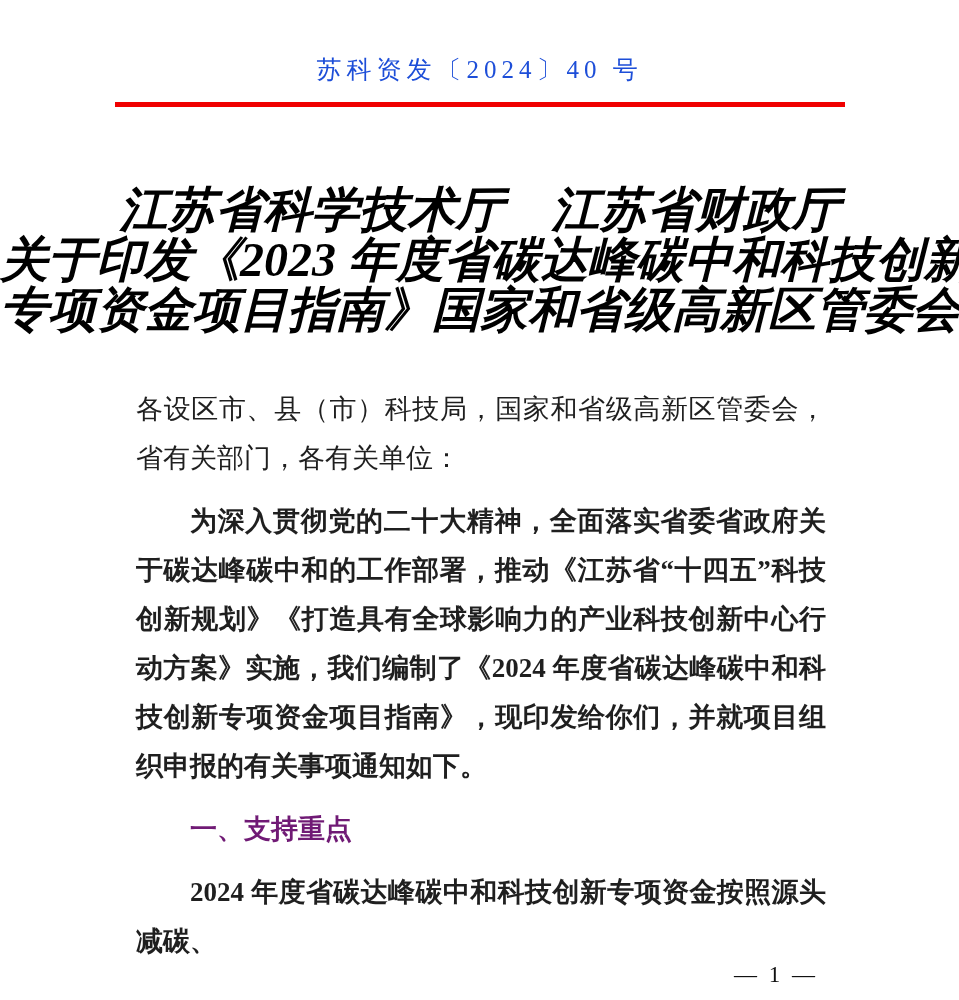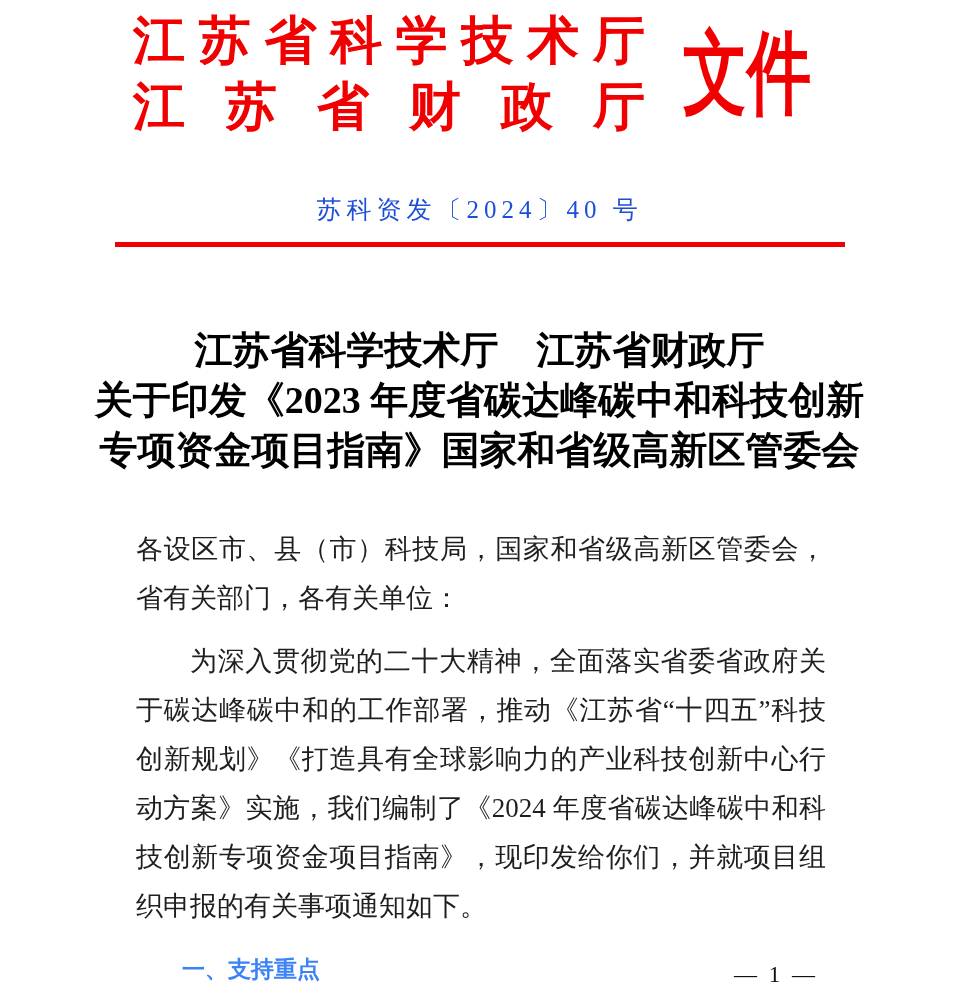--- a/index.html
+++ b/index.html
@@ -115,13 +115,6 @@
 
 <div class="page">
 
-  <div class="letterhead">
-    <div class="orgs">
-      <div class="org-line">江苏省科学技术厅</div>
-      <div class="org-line">江苏省财政厅</div>
-    </div>
-    <div class="doc-type">文件</div>
-  </div>
 
   <div class="doc-number">苏科资发〔2024〕40 号</div>
 

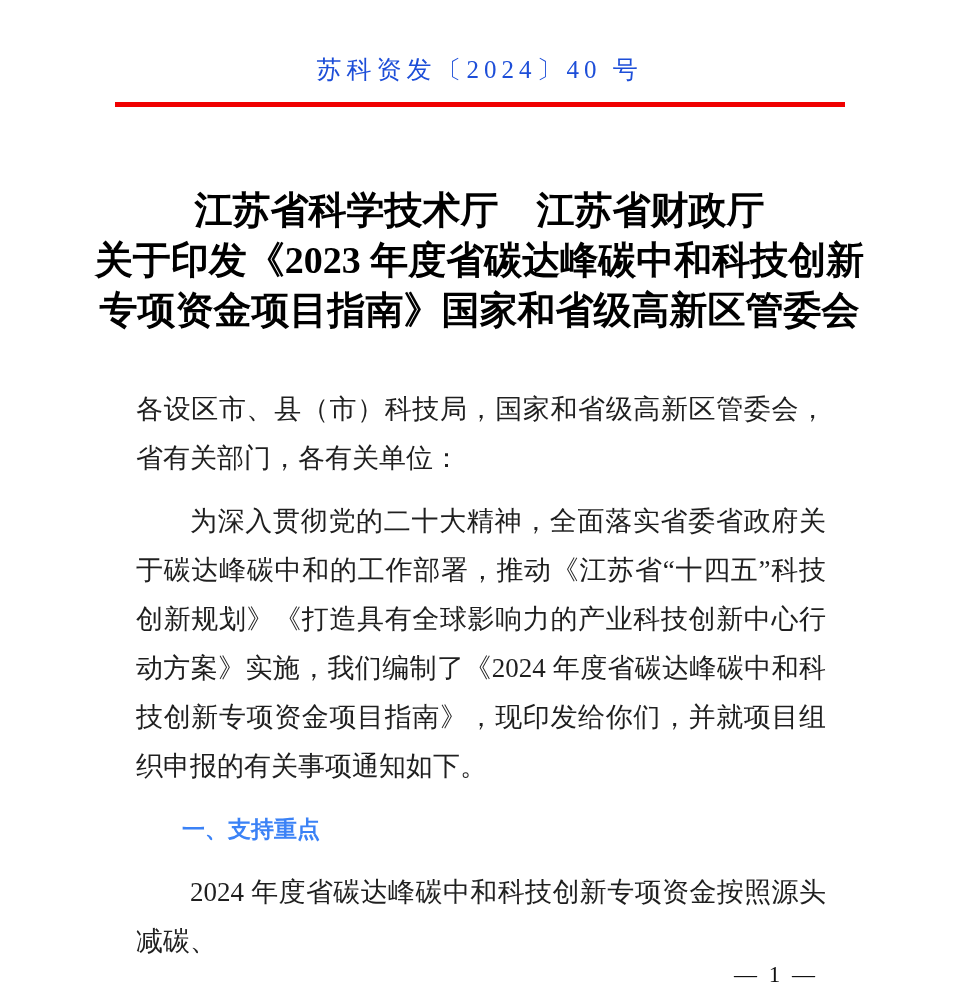--- a/index.html
+++ b/index.html
@@ -73,9 +73,10 @@
     text-align: center;
     font-weight: bold;
     color: #000000;
-    font-size: 38px;
+    font-size: 48px;
     line-height: 50px;
     font-family: "Liberation Serif", "DejaVu Serif", serif;
+    font-style: italic;
   }
   .title-line { white-space: nowrap; }
   

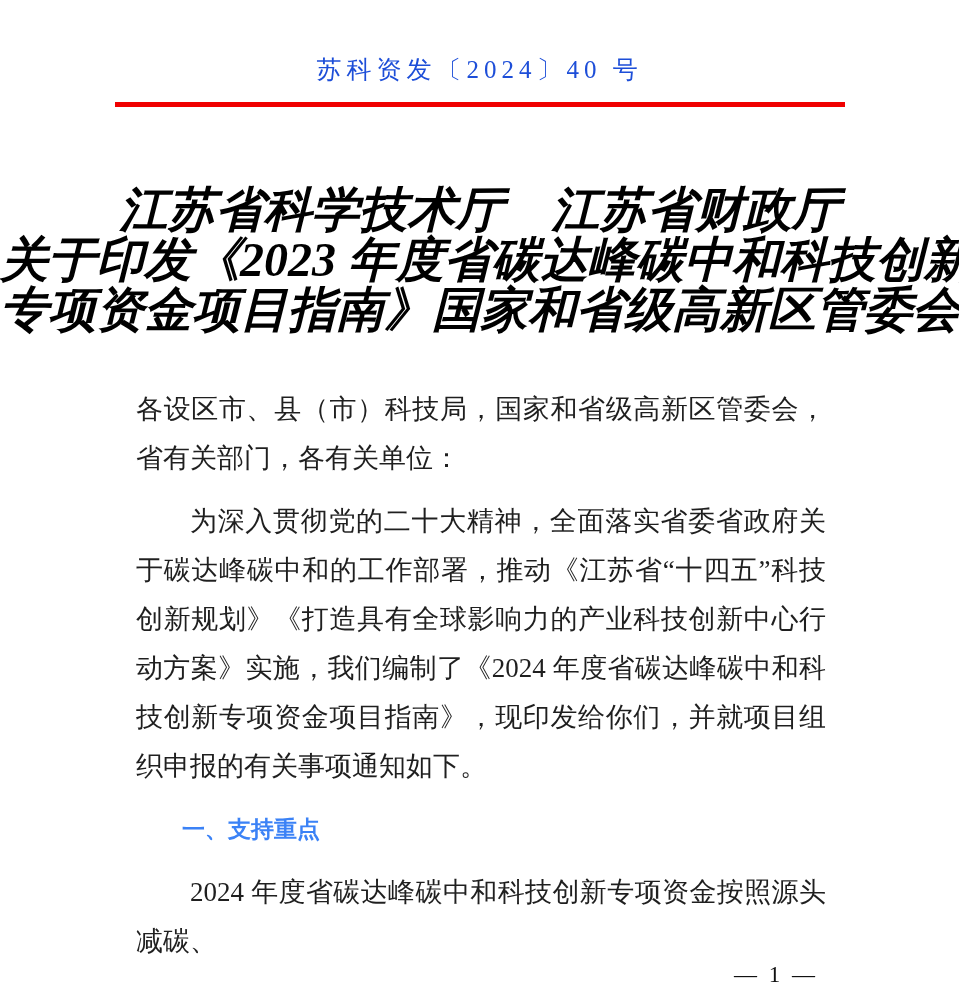--- a/index.html
+++ b/index.html
@@ -90,7 +90,7 @@
     font-family: "Liberation Serif", "DejaVu Serif", serif;
   }
   .body-text p { margin: 14px; }
-  .indent { text-indent: 2em; }
+  .indent { text-indent: 2em; font-weight: bold; }
   .heading {
     text-indent: 2em;
     font-weight: bold;

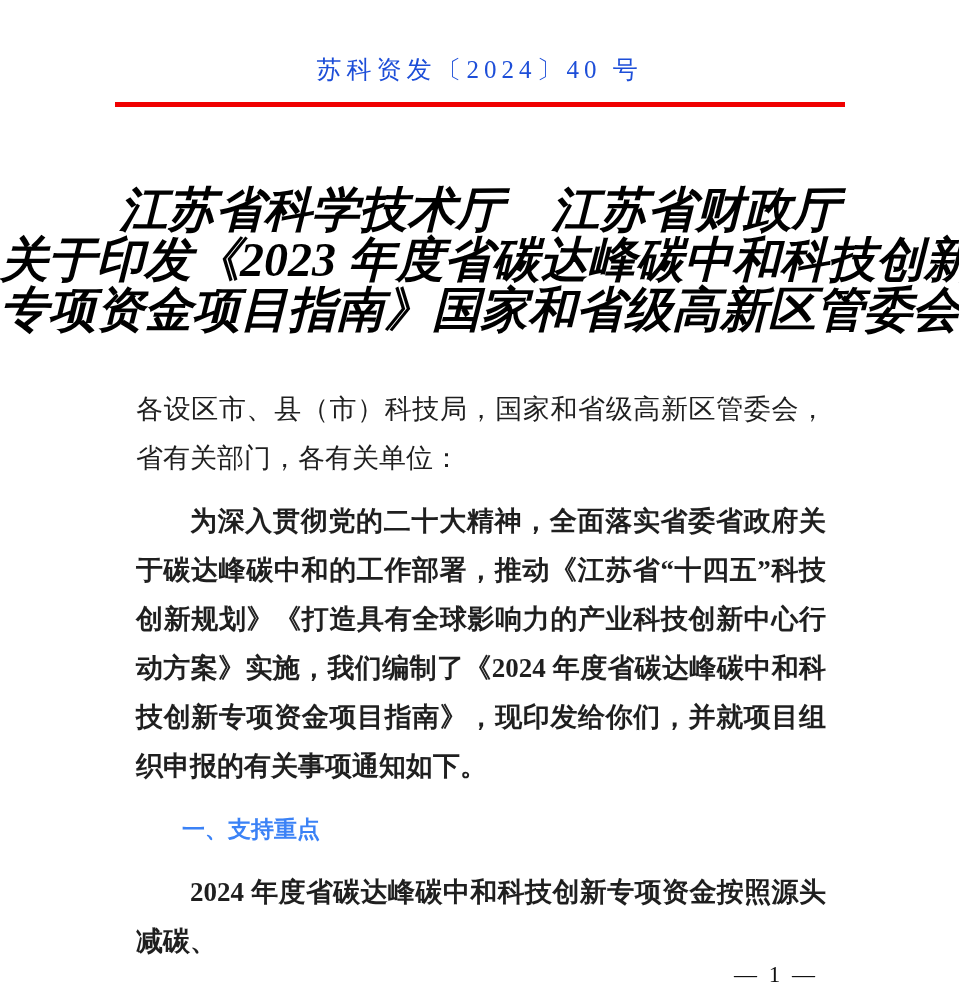--- a/index.html
+++ b/index.html
@@ -94,9 +94,9 @@
   .heading {
     text-indent: 2em;
     font-weight: bold;
-    color: #3b82f6;
+    color: #701a75;
     font-family: "Liberation Sans", "DejaVu Sans", sans-serif;
-    font-size: 23px;
+    font-size: 27px;
   }
   
   .footer {

